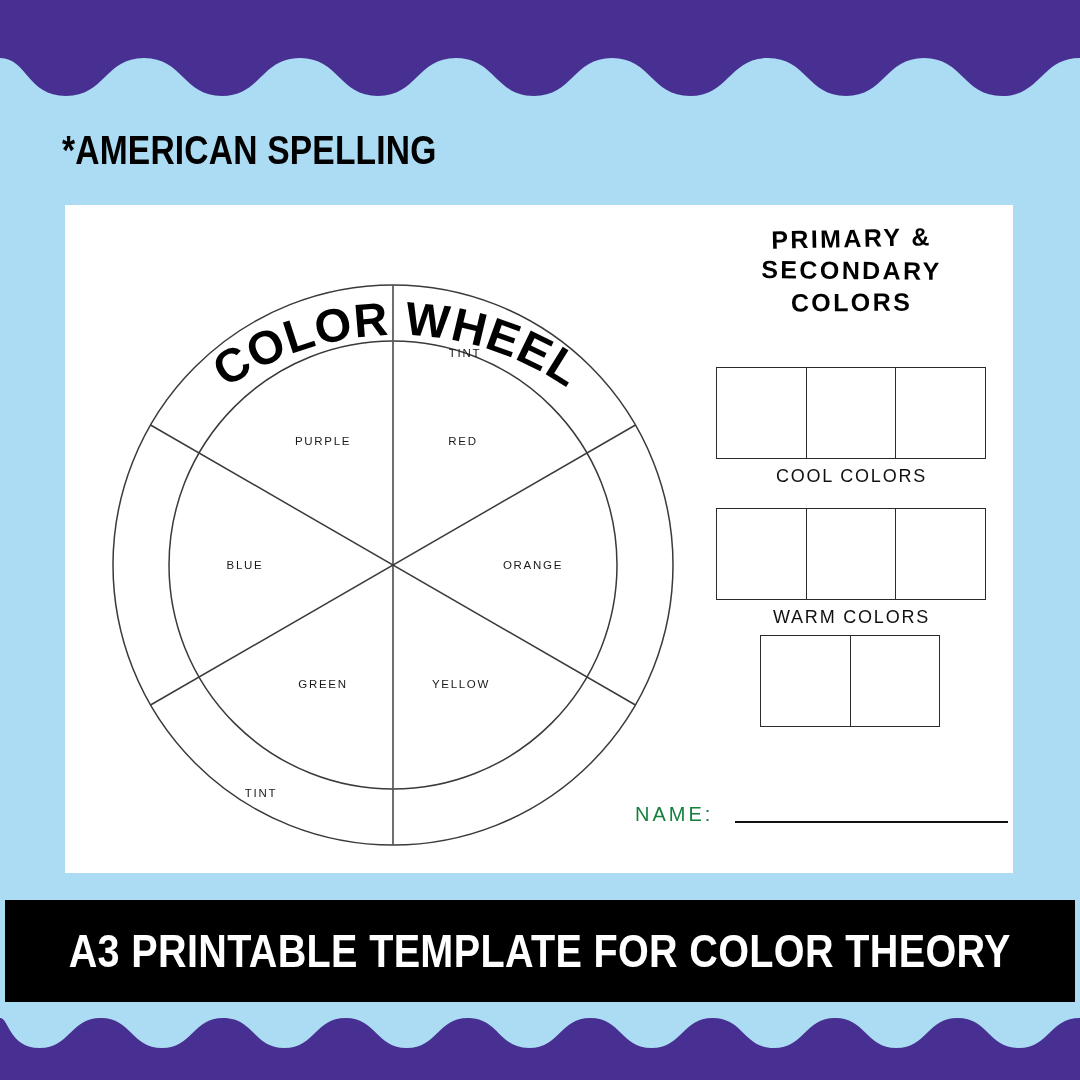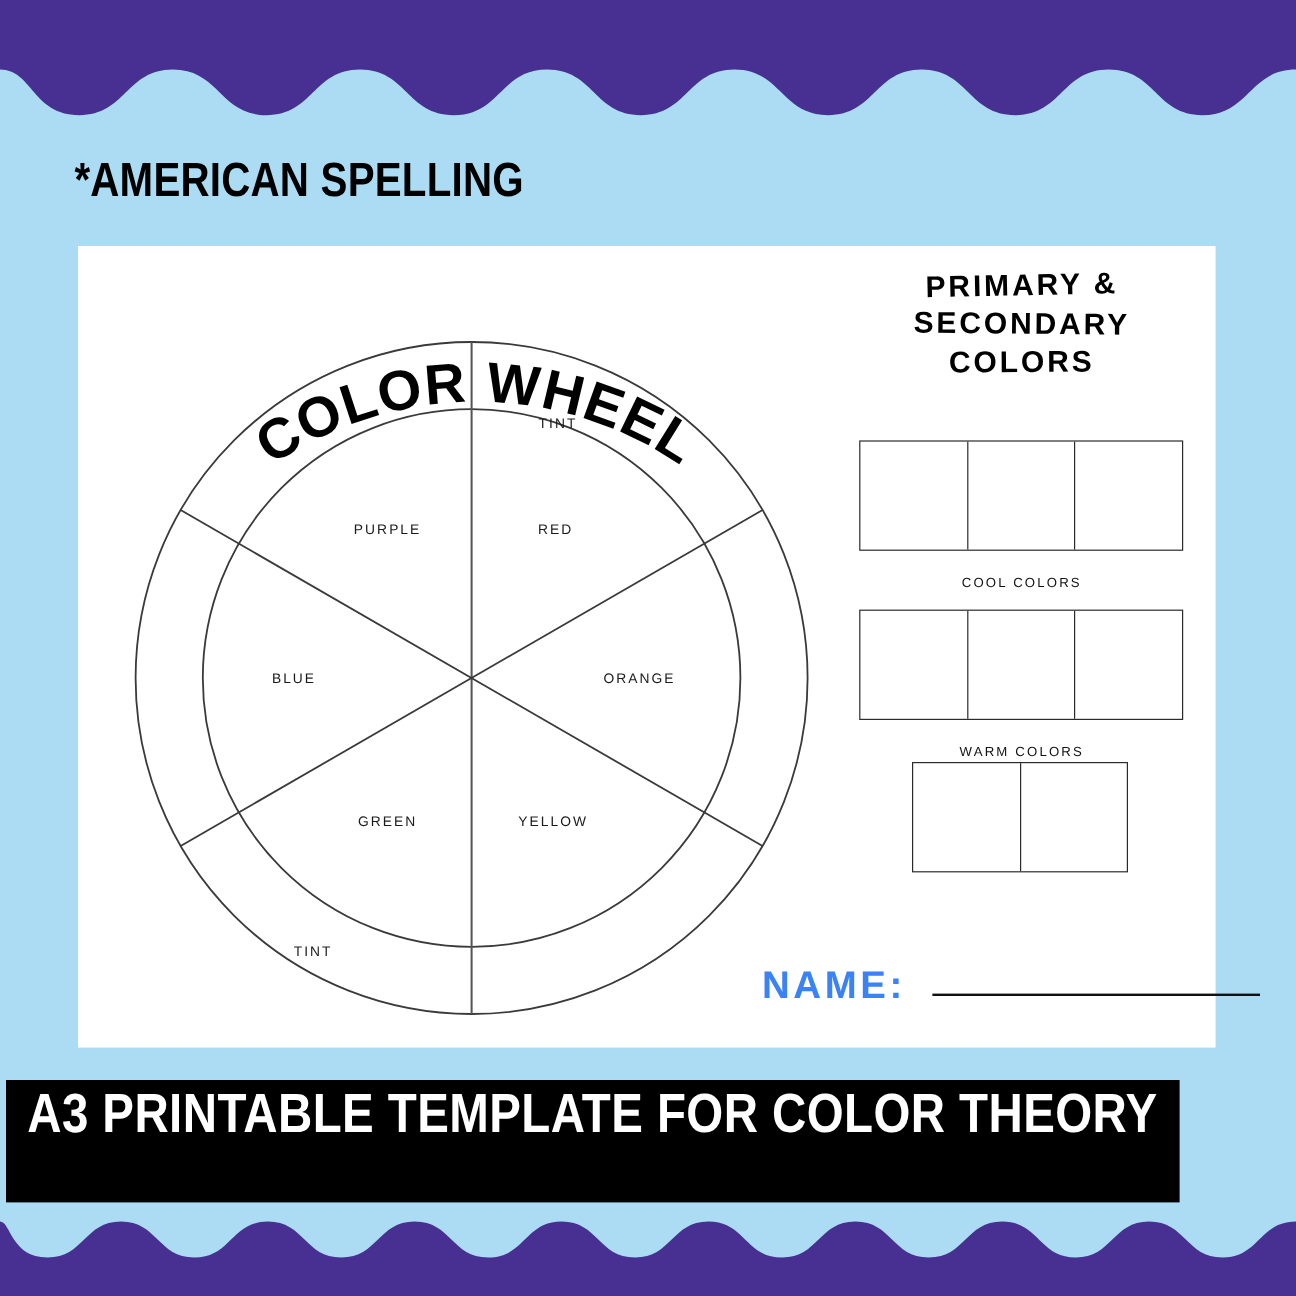--- a/index.html
+++ b/index.html
@@ -101,10 +101,10 @@
   }
   .swatch-cell:last-child{border-right:none;}
   .swatch-caption{
-    margin-top:18px;
+    margin-top:8px;
     text-align:center;
     font-family:"Liberation Sans",sans-serif;
-    font-size:11px;
+    font-size:18px;
     font-weight:400;
     letter-spacing:1.8px;
     line-height:19px;

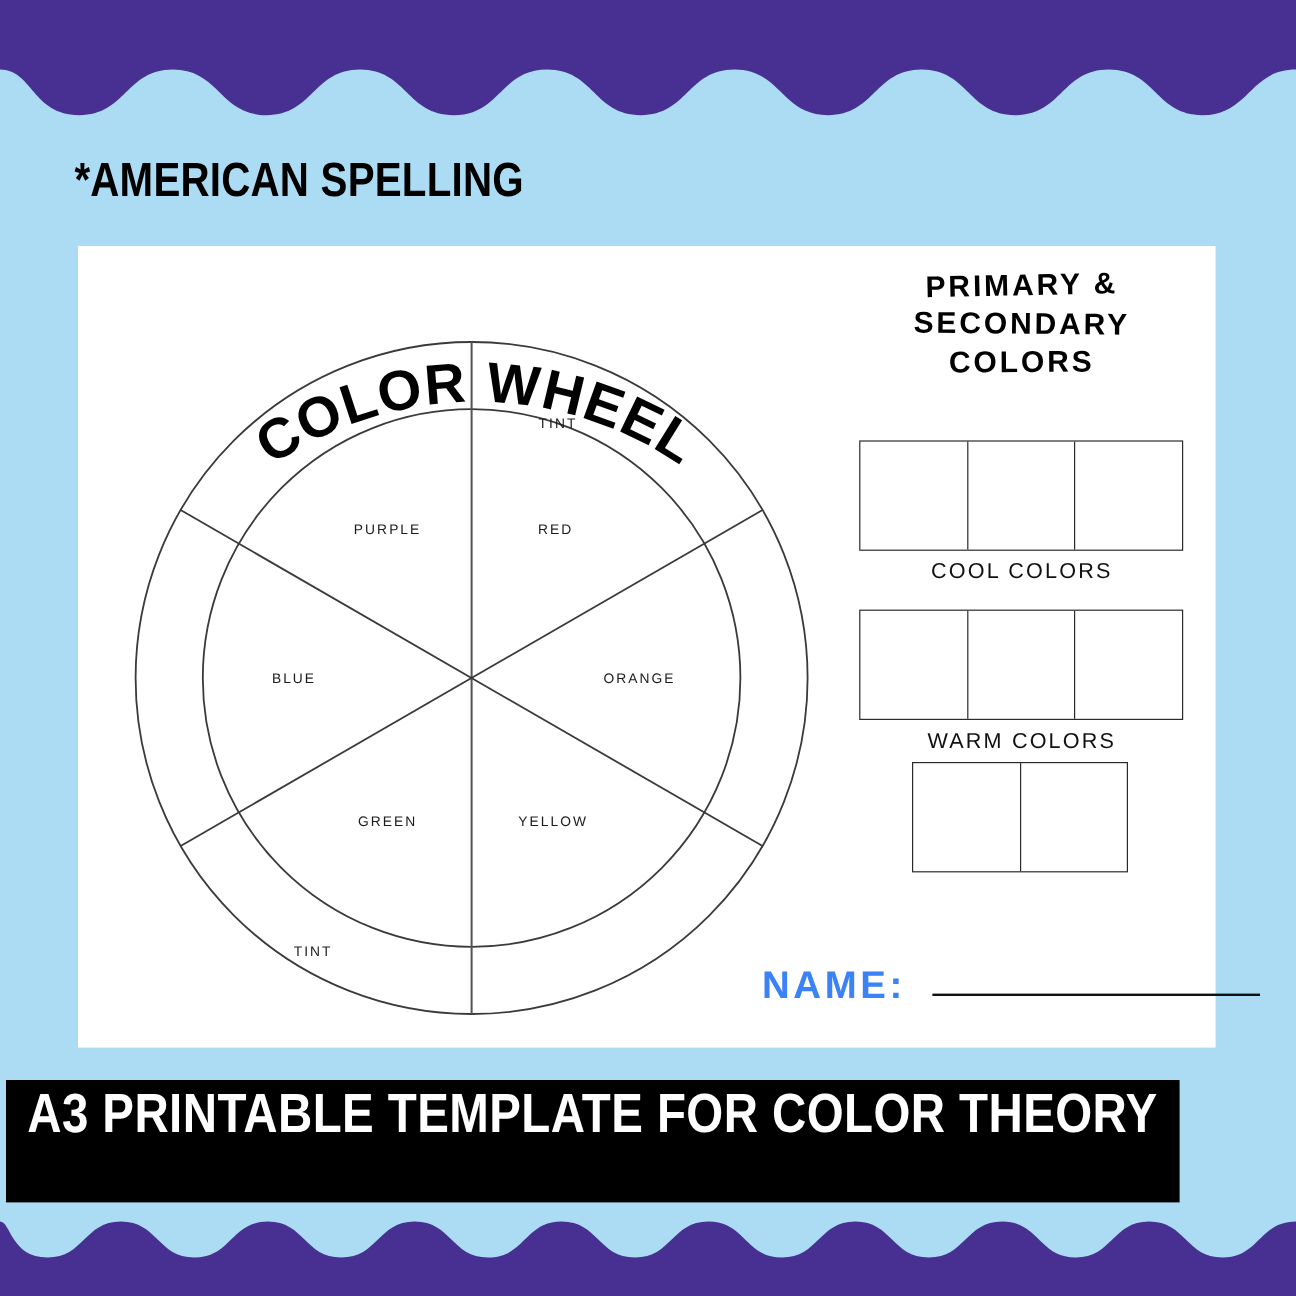--- a/index.html
+++ b/index.html
@@ -126,10 +126,10 @@
   }
   #name-label{
     font-family:"Liberation Sans",sans-serif;
-    font-weight:700;
-    font-size:32px;
+    font-weight:400;
+    font-size:20px;
     letter-spacing:3px;
-    color:#3b82f6;
+    color:#15803d;
   }
   #name-line{
     width:273px;height:0;

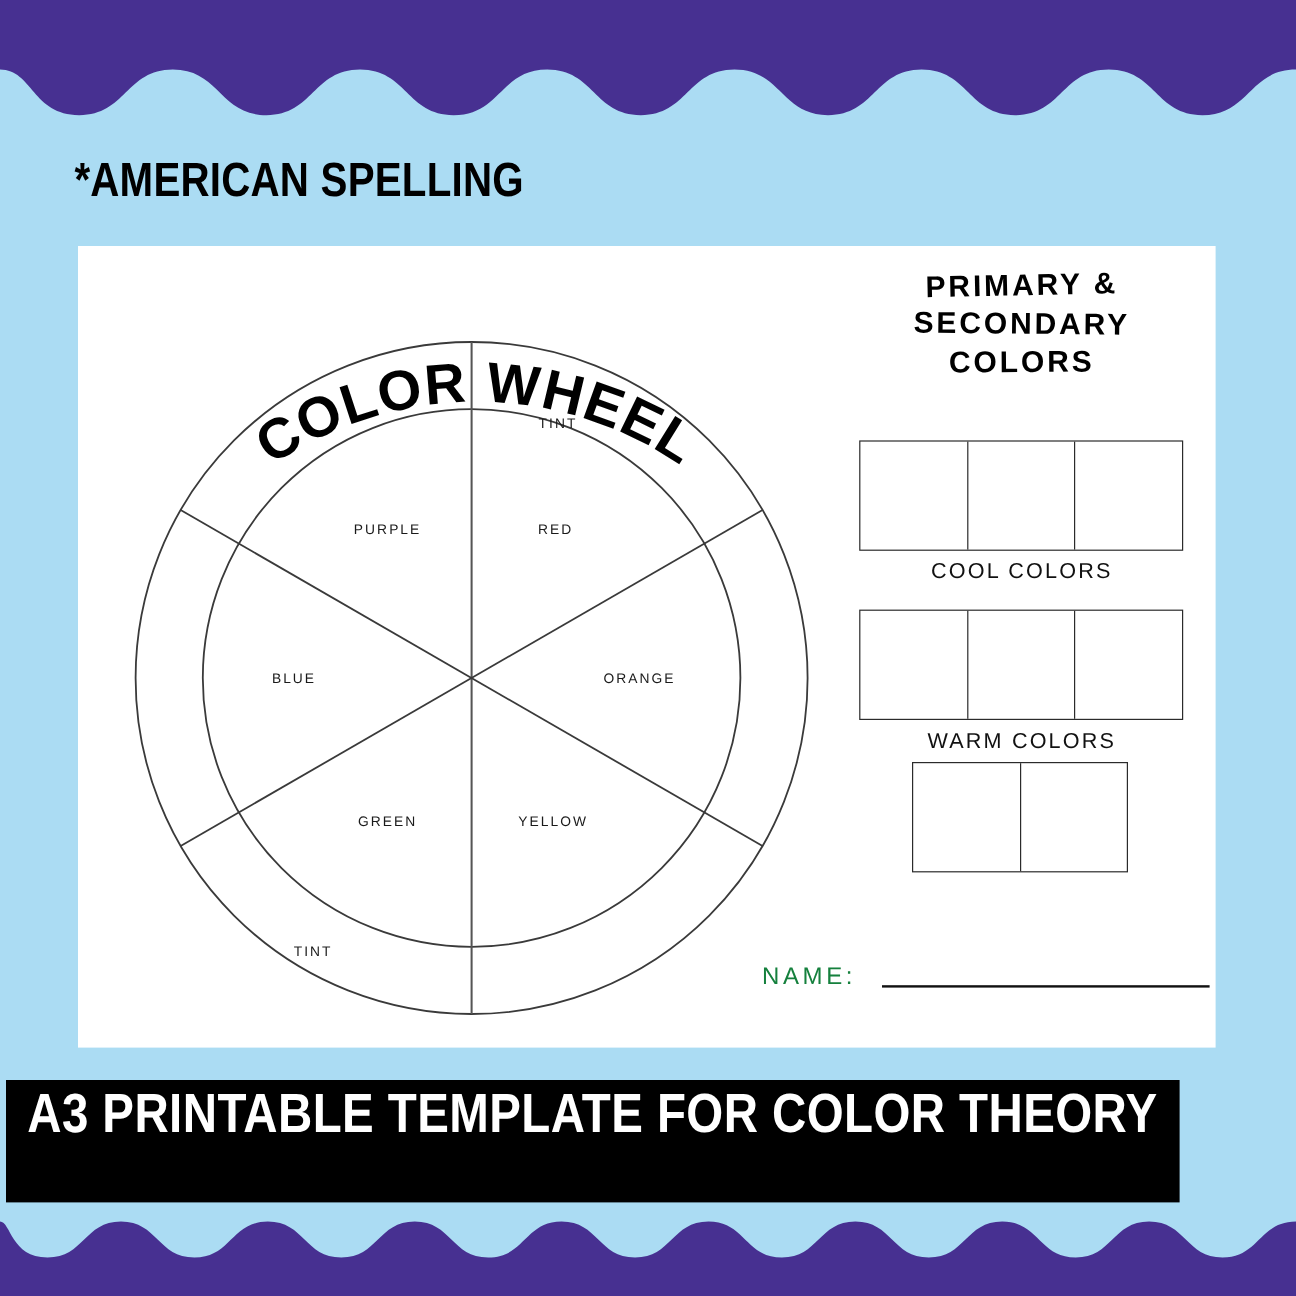--- a/index.html
+++ b/index.html
@@ -141,9 +141,9 @@
   
   #banner{
     position:absolute;left:5px;top:900px;
-    width:978px;height:102px;
+    width:1070px;height:102px;
     background:#000000;
-    display:flex;justify-content:center;
+    display:flex;align-items:center;justify-content:center;
   }
   #banner-text{
     font-family:"Liberation Sans Narrow","Liberation Sans",sans-serif;

